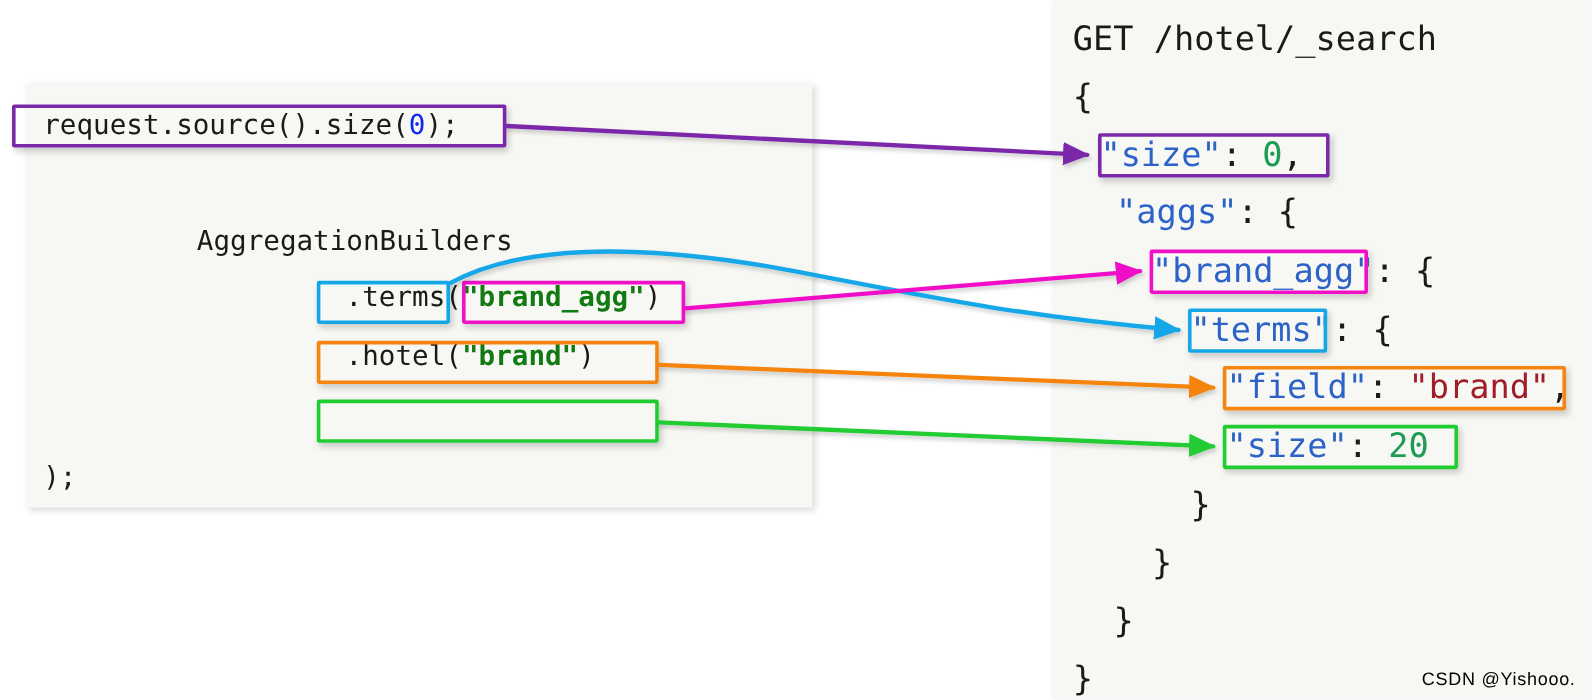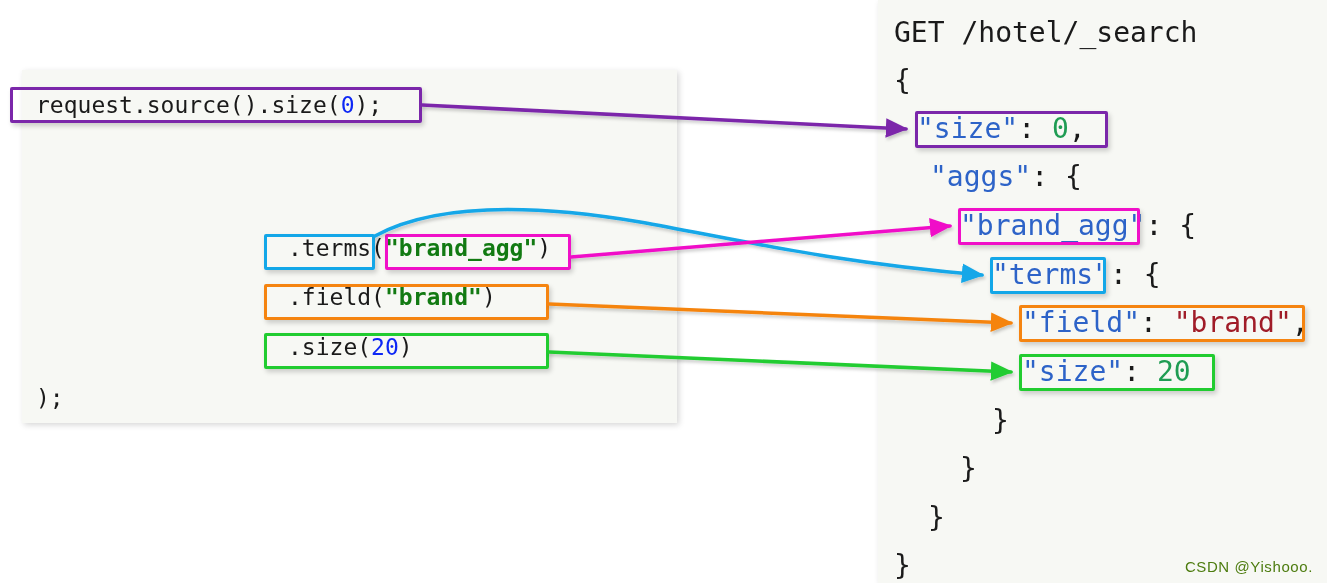--- a/index.html
+++ b/index.html
@@ -95,6 +95,7 @@
     <div class="code-line" style="left:14px; top:20px;"><span>request.source().size(</span><span class="num-blue">0</span><span>);</span></div>
 
 
+    <div class="code-line" style="left:142px; top:116px;">AggregationBuilders</div>
 
     <div class="code-line" style="left:266px; top:163px;"><span class="ital">.terms</span><span>(</span><span class="str-green">"brand_agg"</span><span>)</span></div>
 

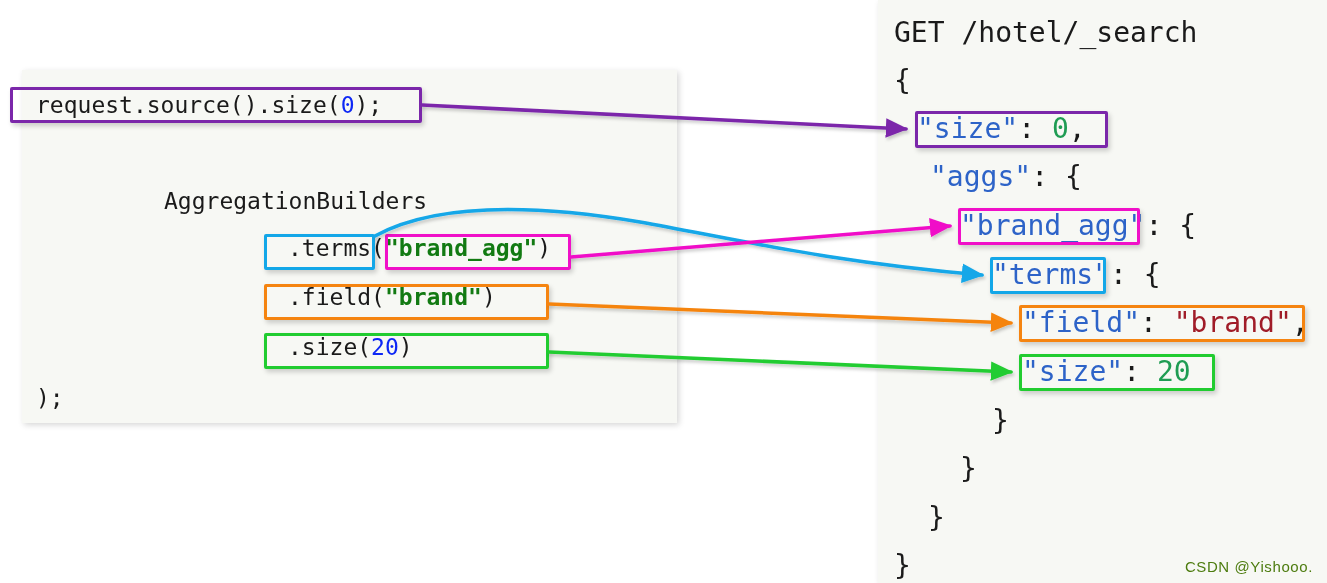--- a/index.html
+++ b/index.html
@@ -99,7 +99,7 @@
 
     <div class="code-line" style="left:266px; top:163px;"><span class="ital">.terms</span><span>(</span><span class="str-green">"brand_agg"</span><span>)</span></div>
 
-    <div class="code-line" style="left:266px; top:212px;"><span>.field(</span><span class="str-green">"brand"</span><span>)</span></div>
+    <div class="code-line" style="left:266px; top:212px;"><span>.hotel(</span><span class="str-green">"brand"</span><span>)</span></div>
 
     <div class="code-line" style="left:266px; top:262px;"><span>.size(</span><span class="num-blue">20</span><span>)</span></div>
 

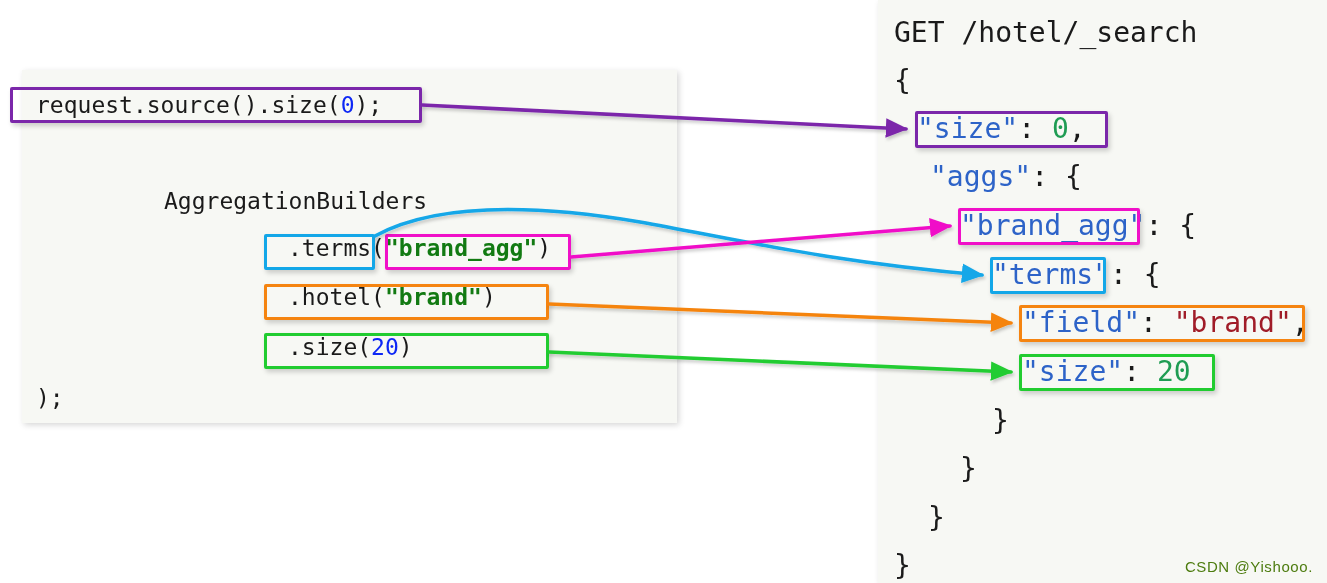--- a/index.html
+++ b/index.html
@@ -101,7 +101,6 @@
 
     <div class="code-line" style="left:266px; top:212px;"><span>.hotel(</span><span class="str-green">"brand"</span><span>)</span></div>
 
-    <div class="code-line" style="left:266px; top:262px;"><span>.size(</span><span class="num-blue">20</span><span>)</span></div>
 
     <div class="code-line" style="left:14px; top:313px;">);</div>
   </div>

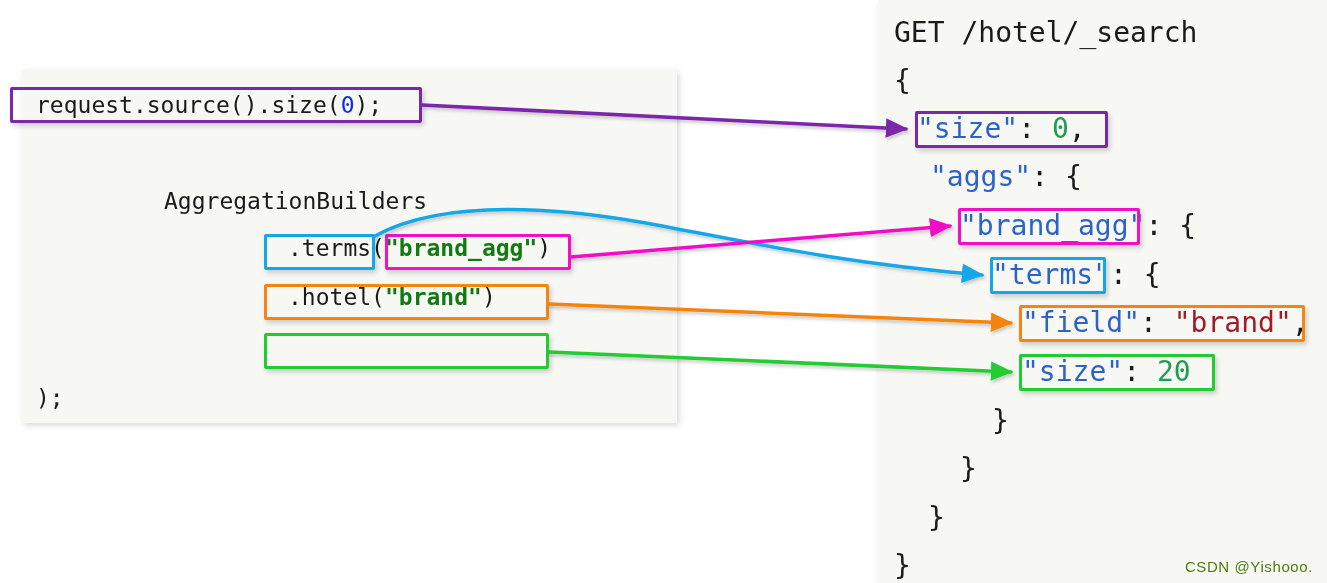--- a/index.html
+++ b/index.html
@@ -82,7 +82,7 @@
     bottom: 8px;
     font-family: "Liberation Sans", sans-serif;
     font-size: 15px;
-    color: #4d7c0f;
+    color: #000000;
     letter-spacing: 0.6px;
   }
 </style>

